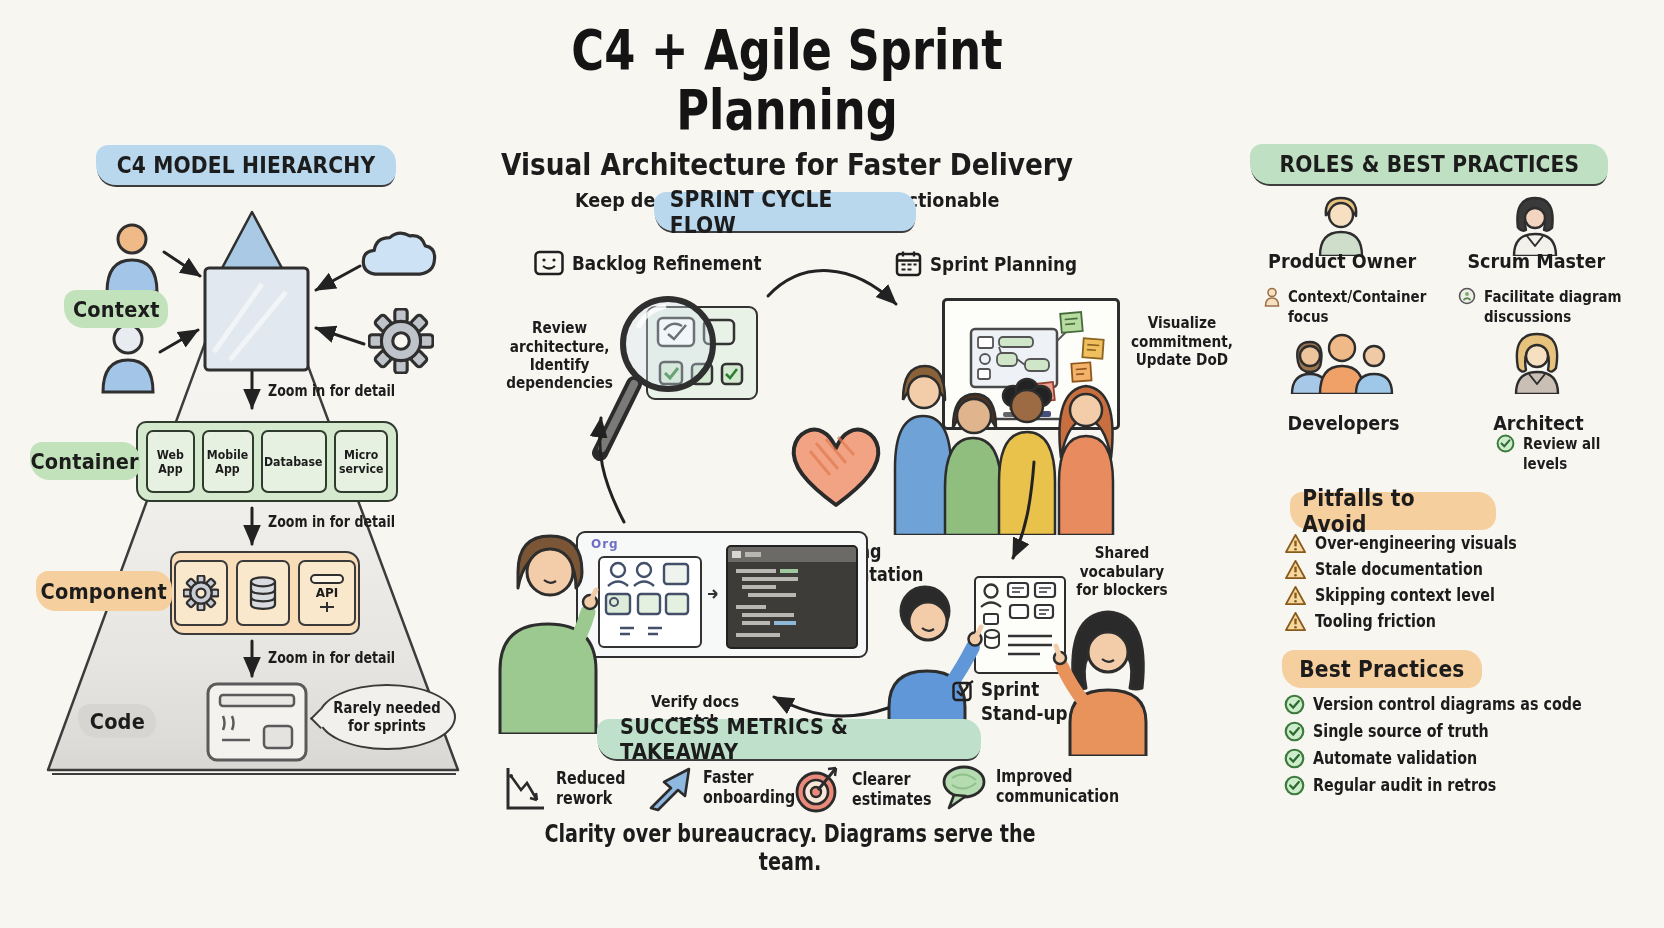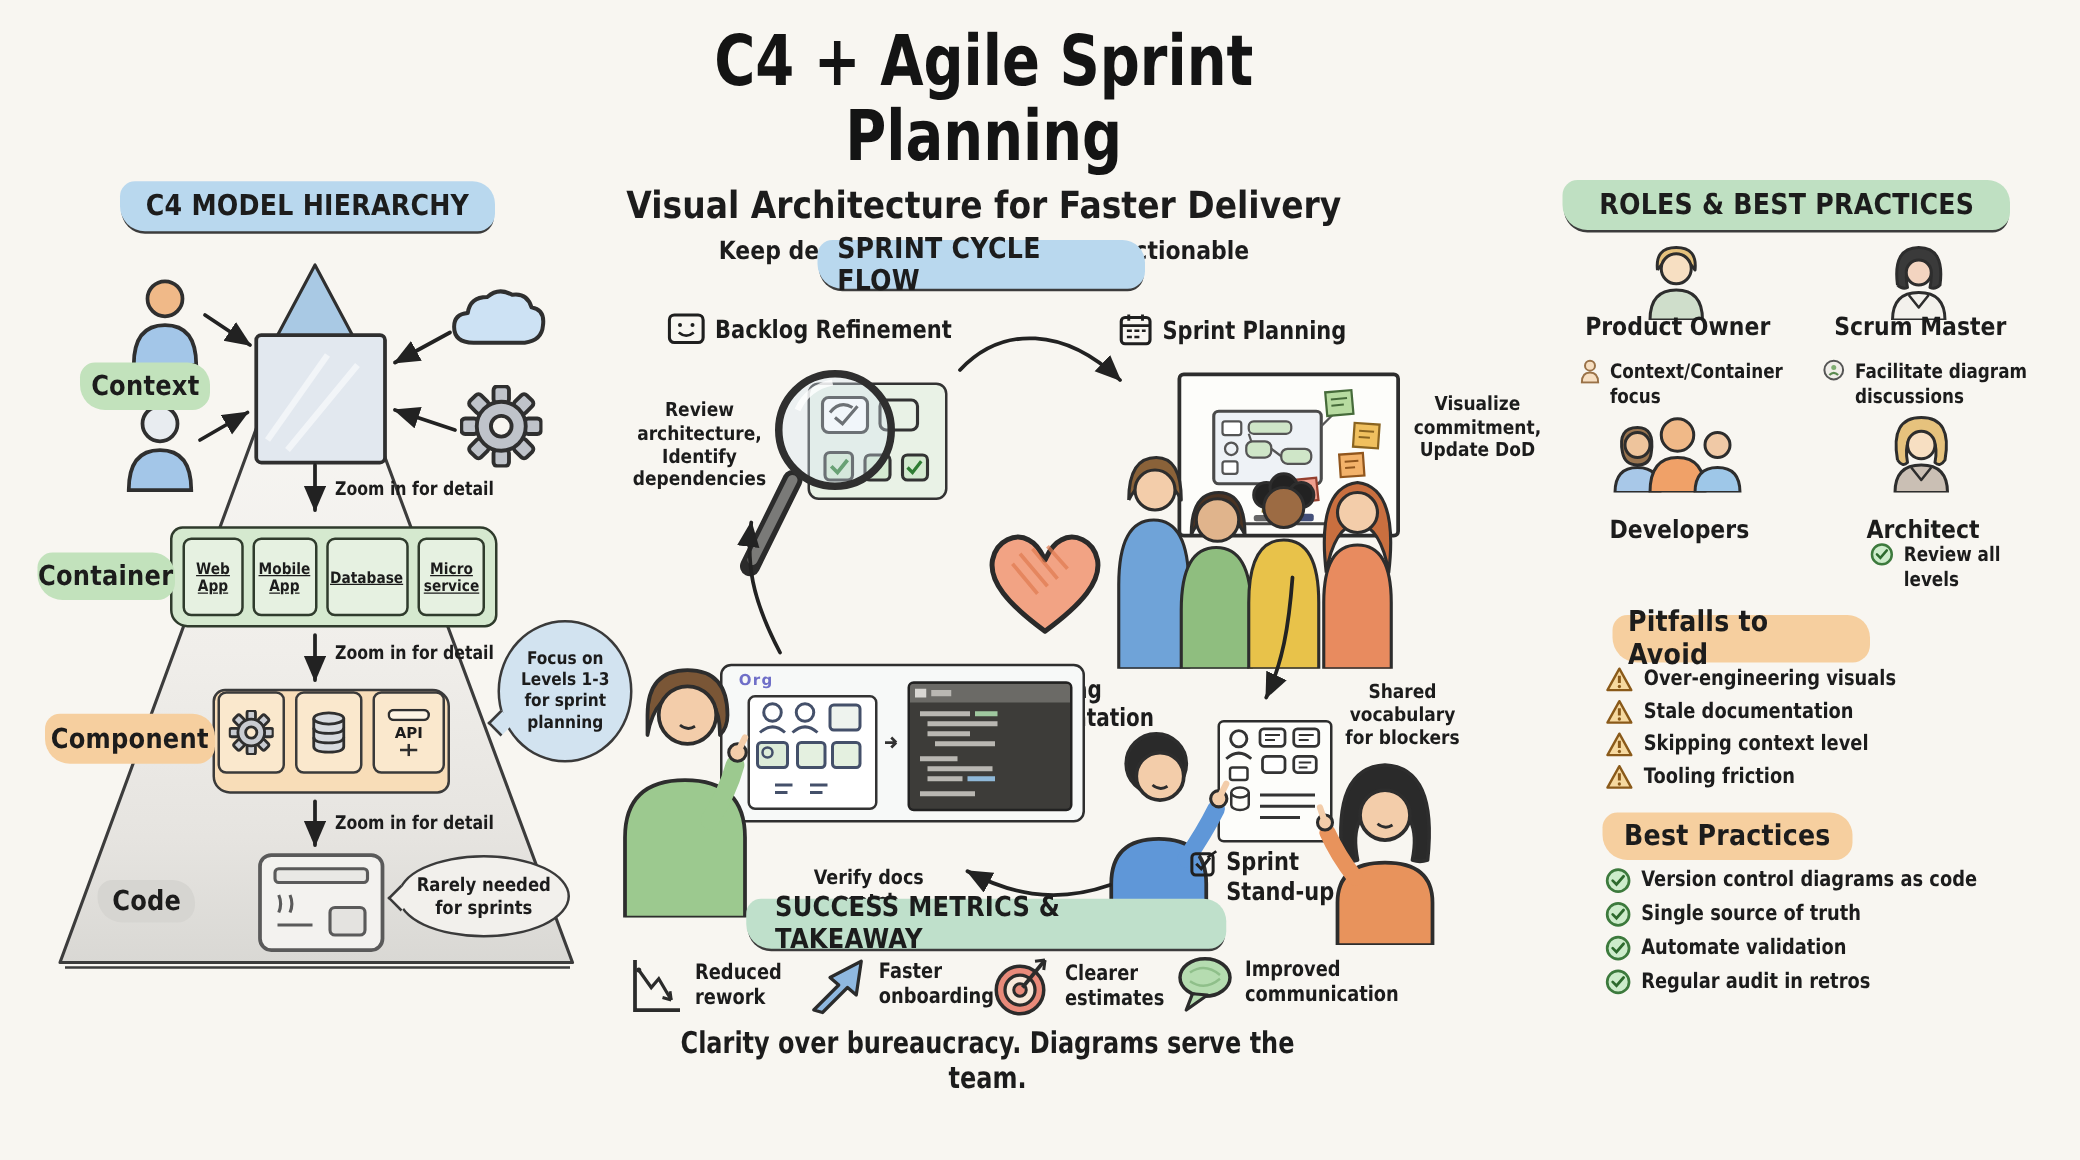--- a/index.html
+++ b/index.html
@@ -22,7 +22,7 @@
   .bubble:after{content:"";position:absolute;width:13px;height:13px;background:inherit;
     left:-7px;bottom:22px;border-left:2.5px solid #3a3a3a;border-bottom:2.5px solid #3a3a3a;
     transform:rotate(45deg);}
-  .box-row{display:flex;gap:7px;align-items:stretch;justify-content:flex-start;padding:7px 8px;text-decoration:underline;}
+  .box-row{display:flex;gap:7px;align-items:stretch;justify-content:flex-start;padding:7px 8px;}
   .mini-box{border:2px solid #2f3b2c;border-radius:7px;background:#e6f1e1;display:flex;
     align-items:center;justify-content:center;text-align:center;font-weight:700;
     font-size:12.5px;line-height:1.05;}

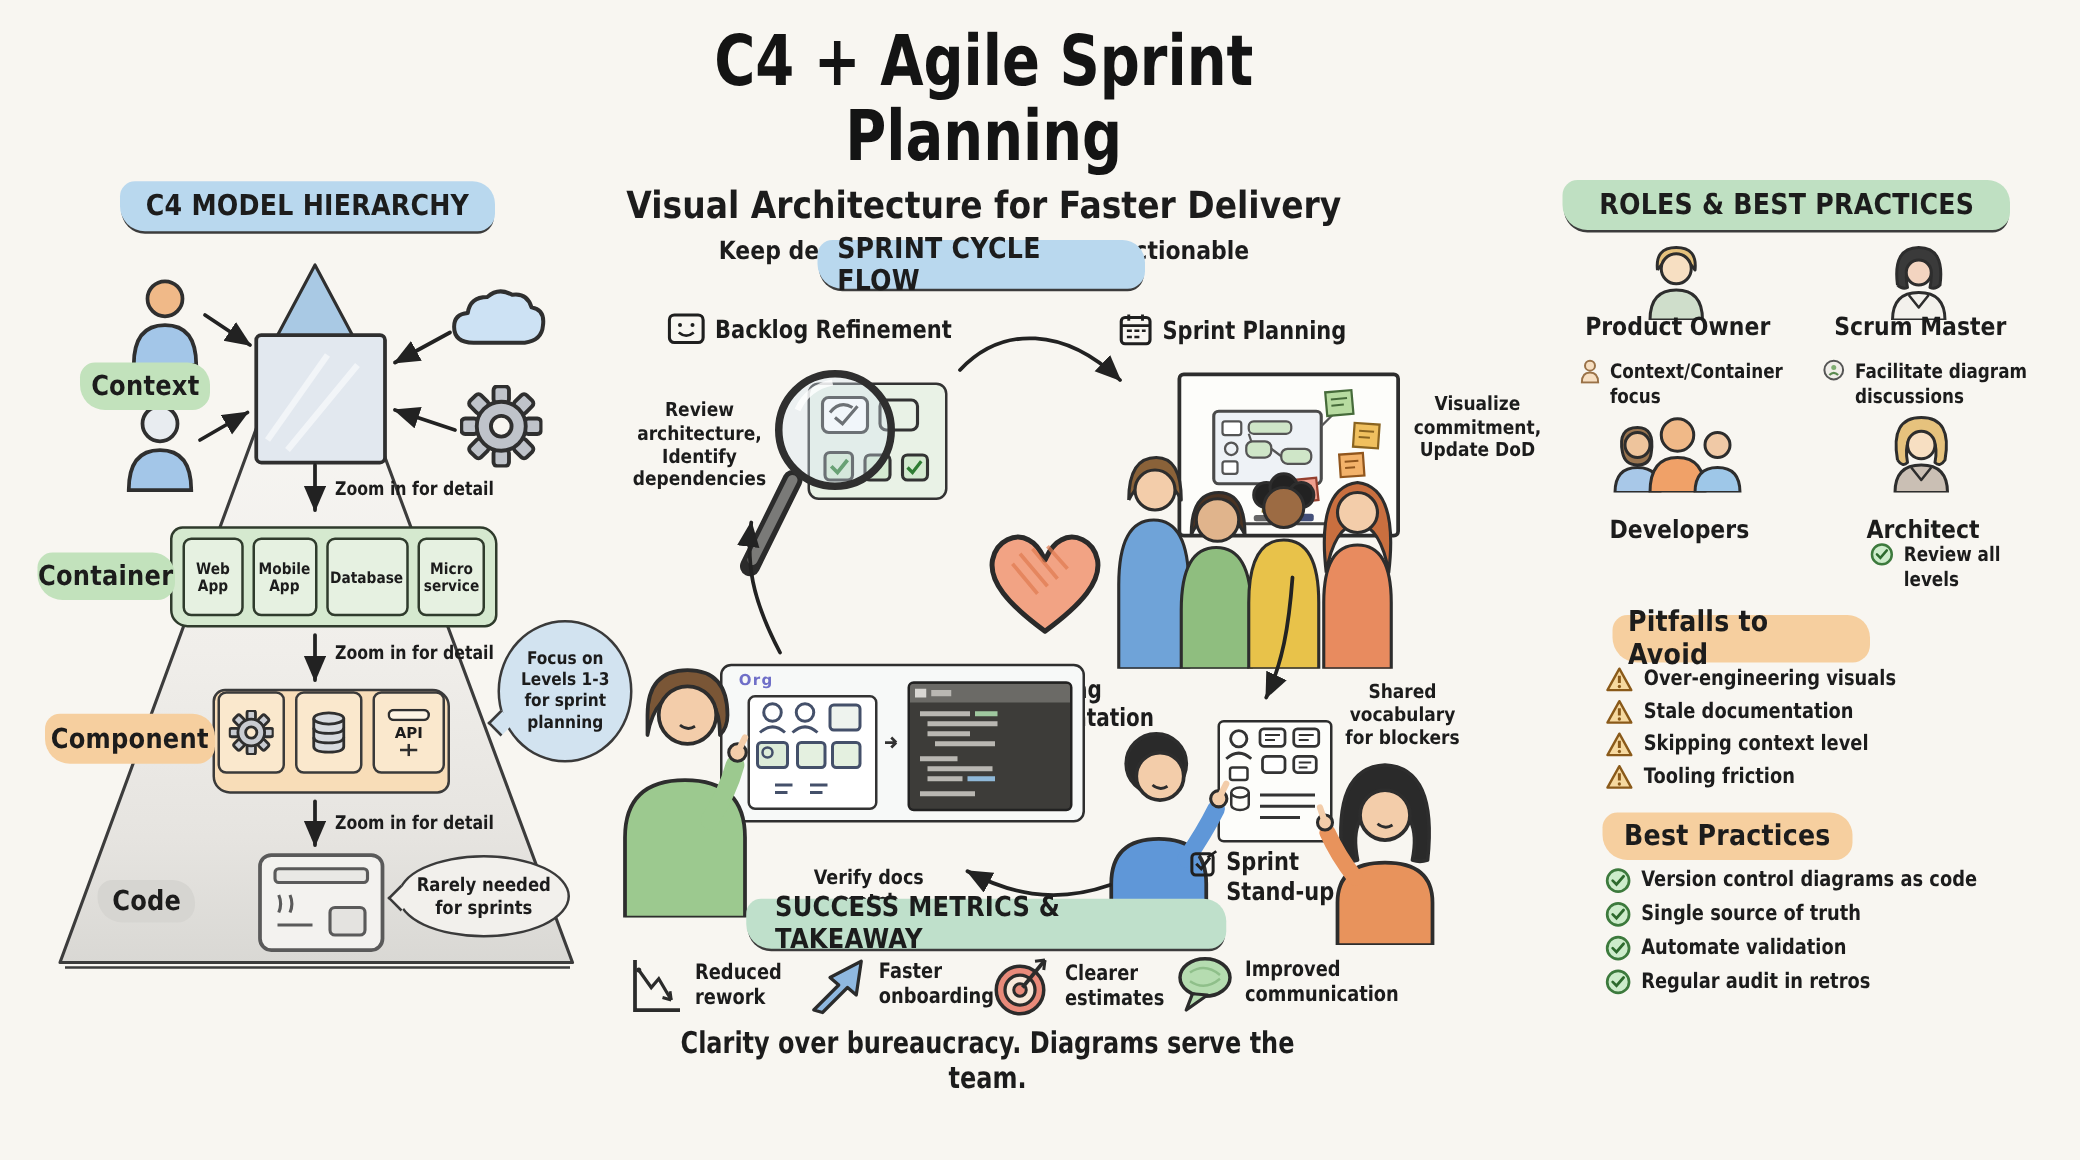--- a/index.html
+++ b/index.html
@@ -178,12 +178,6 @@
   <div class="pill" style="left:36px;top:571px;width:136px;height:40px;background:#f6cf9f;">
     <span class="cxc" style="font-size:22px;">Component</span>
   </div>
-  <div class="bubble ml" style="left:398px;top:496px;width:104px;height:110px;background:#d2e3f0;font-size:14px;line-height:1.2;">
-    <span class="ml cxc">Focus on
-Levels 1-3
-for sprint
-planning</span>
-  </div>
 
   <div class="abs b" style="left:268px;top:649px;font-size:15px;">
     <span class="cxl">Zoom in for detail</span></div>

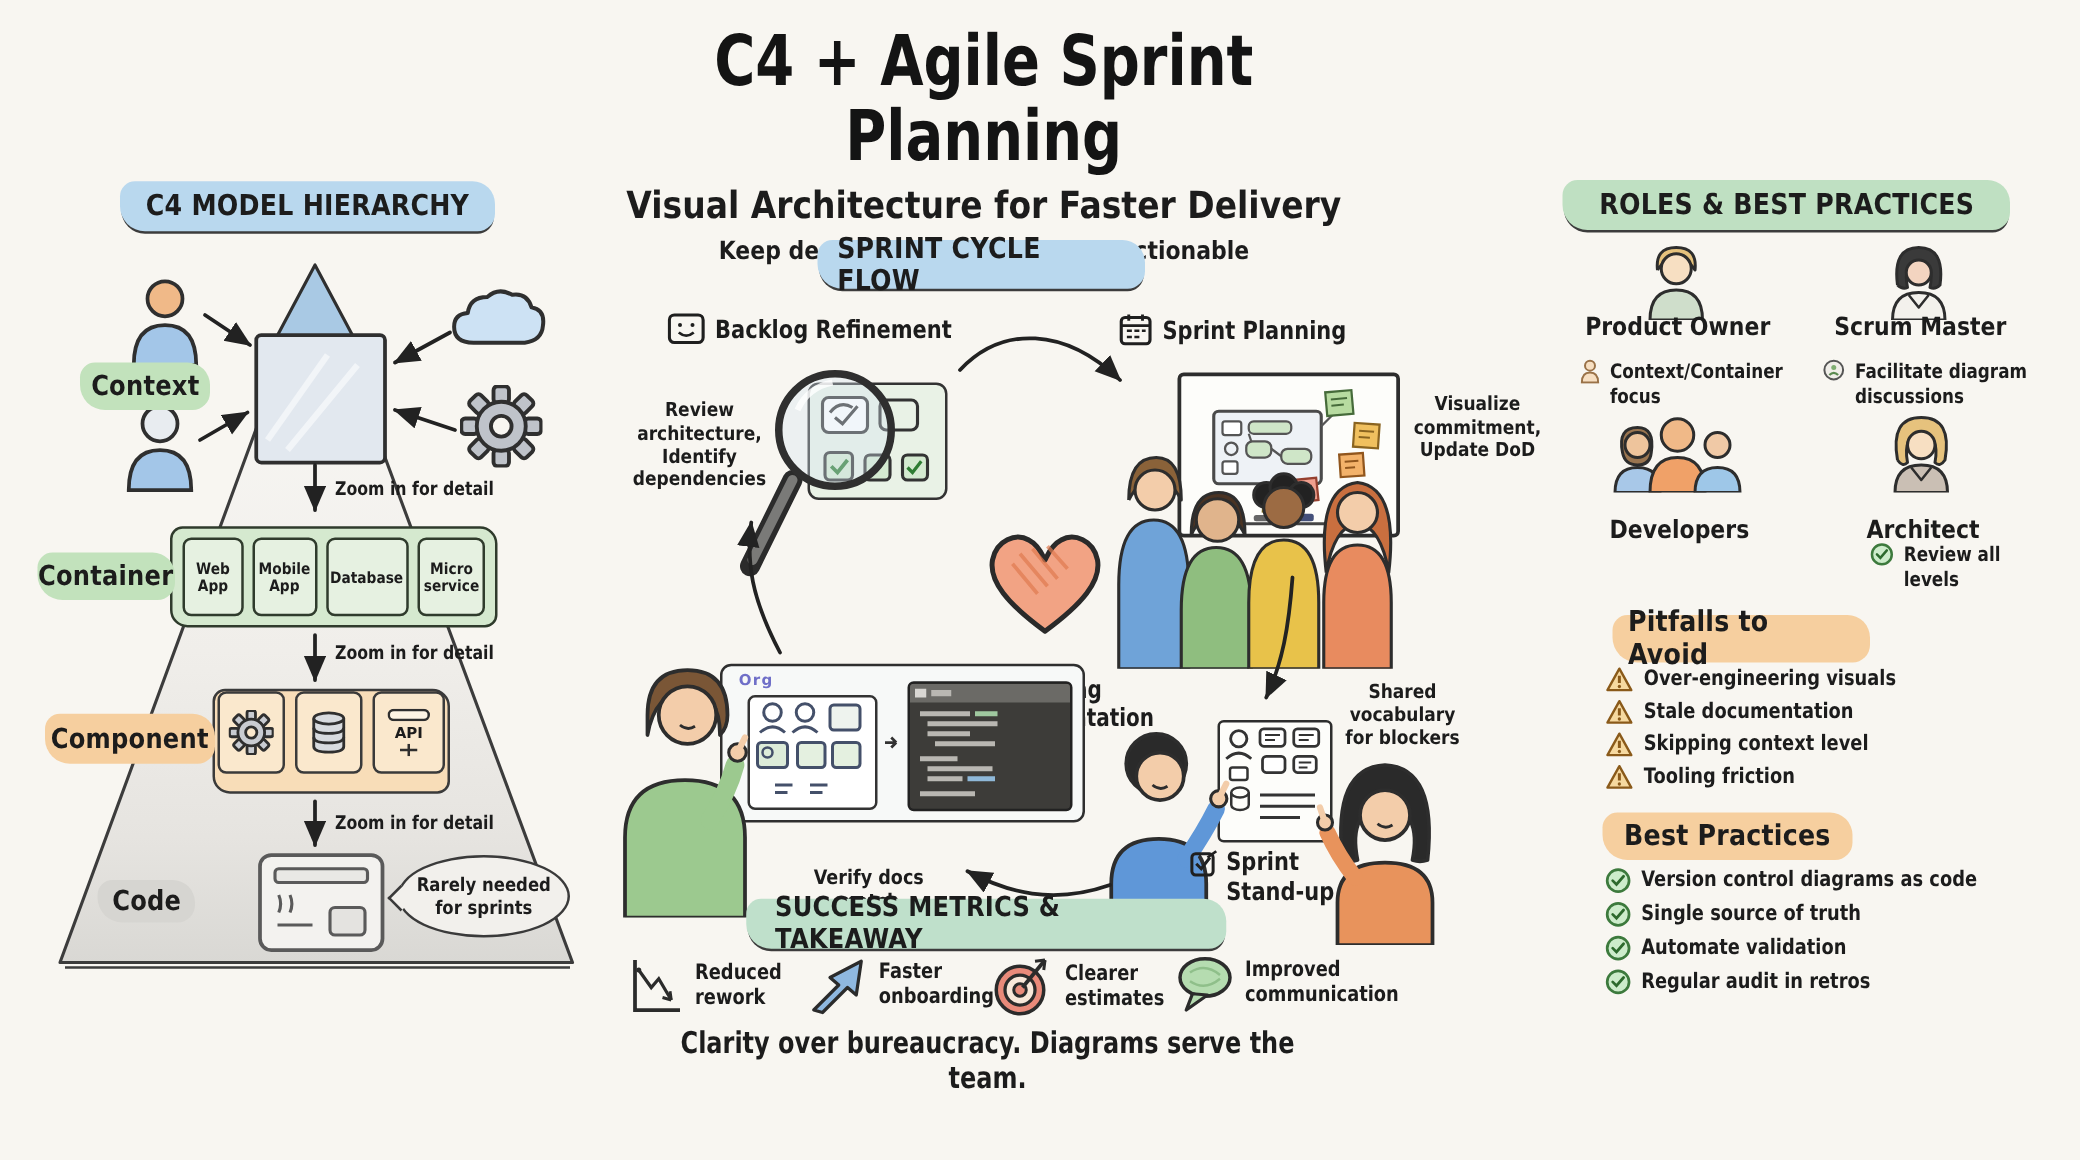--- a/index.html
+++ b/index.html
@@ -136,7 +136,7 @@
   <div class="abs b" style="left:268px;top:513px;font-size:15px;">
     <span class="cxl">Zoom in for detail</span></div>
 
-  <div class="abs" style="left:170px;top:551px;width:190px;height:84px;background:#f8ddb8;border:2.5px solid #3a3a3a;border-radius:10px 14px 10px 14px;box-sizing:border-box;display:flex;gap:8px;justify-content:center;">
+  <div class="abs" style="left:170px;top:551px;width:190px;height:84px;background:#f8ddb8;border:2.5px solid #3a3a3a;border-radius:10px 14px 10px 14px;box-sizing:border-box;display:flex;gap:8px;align-items:center;justify-content:center;">
     <div class="comp-box" style="width:50px;height:62px;">
       <svg width="36" height="36" viewBox="0 0 64 64">
         <g fill="#c9ccd2" stroke="#2f2f2f" stroke-width="4">

